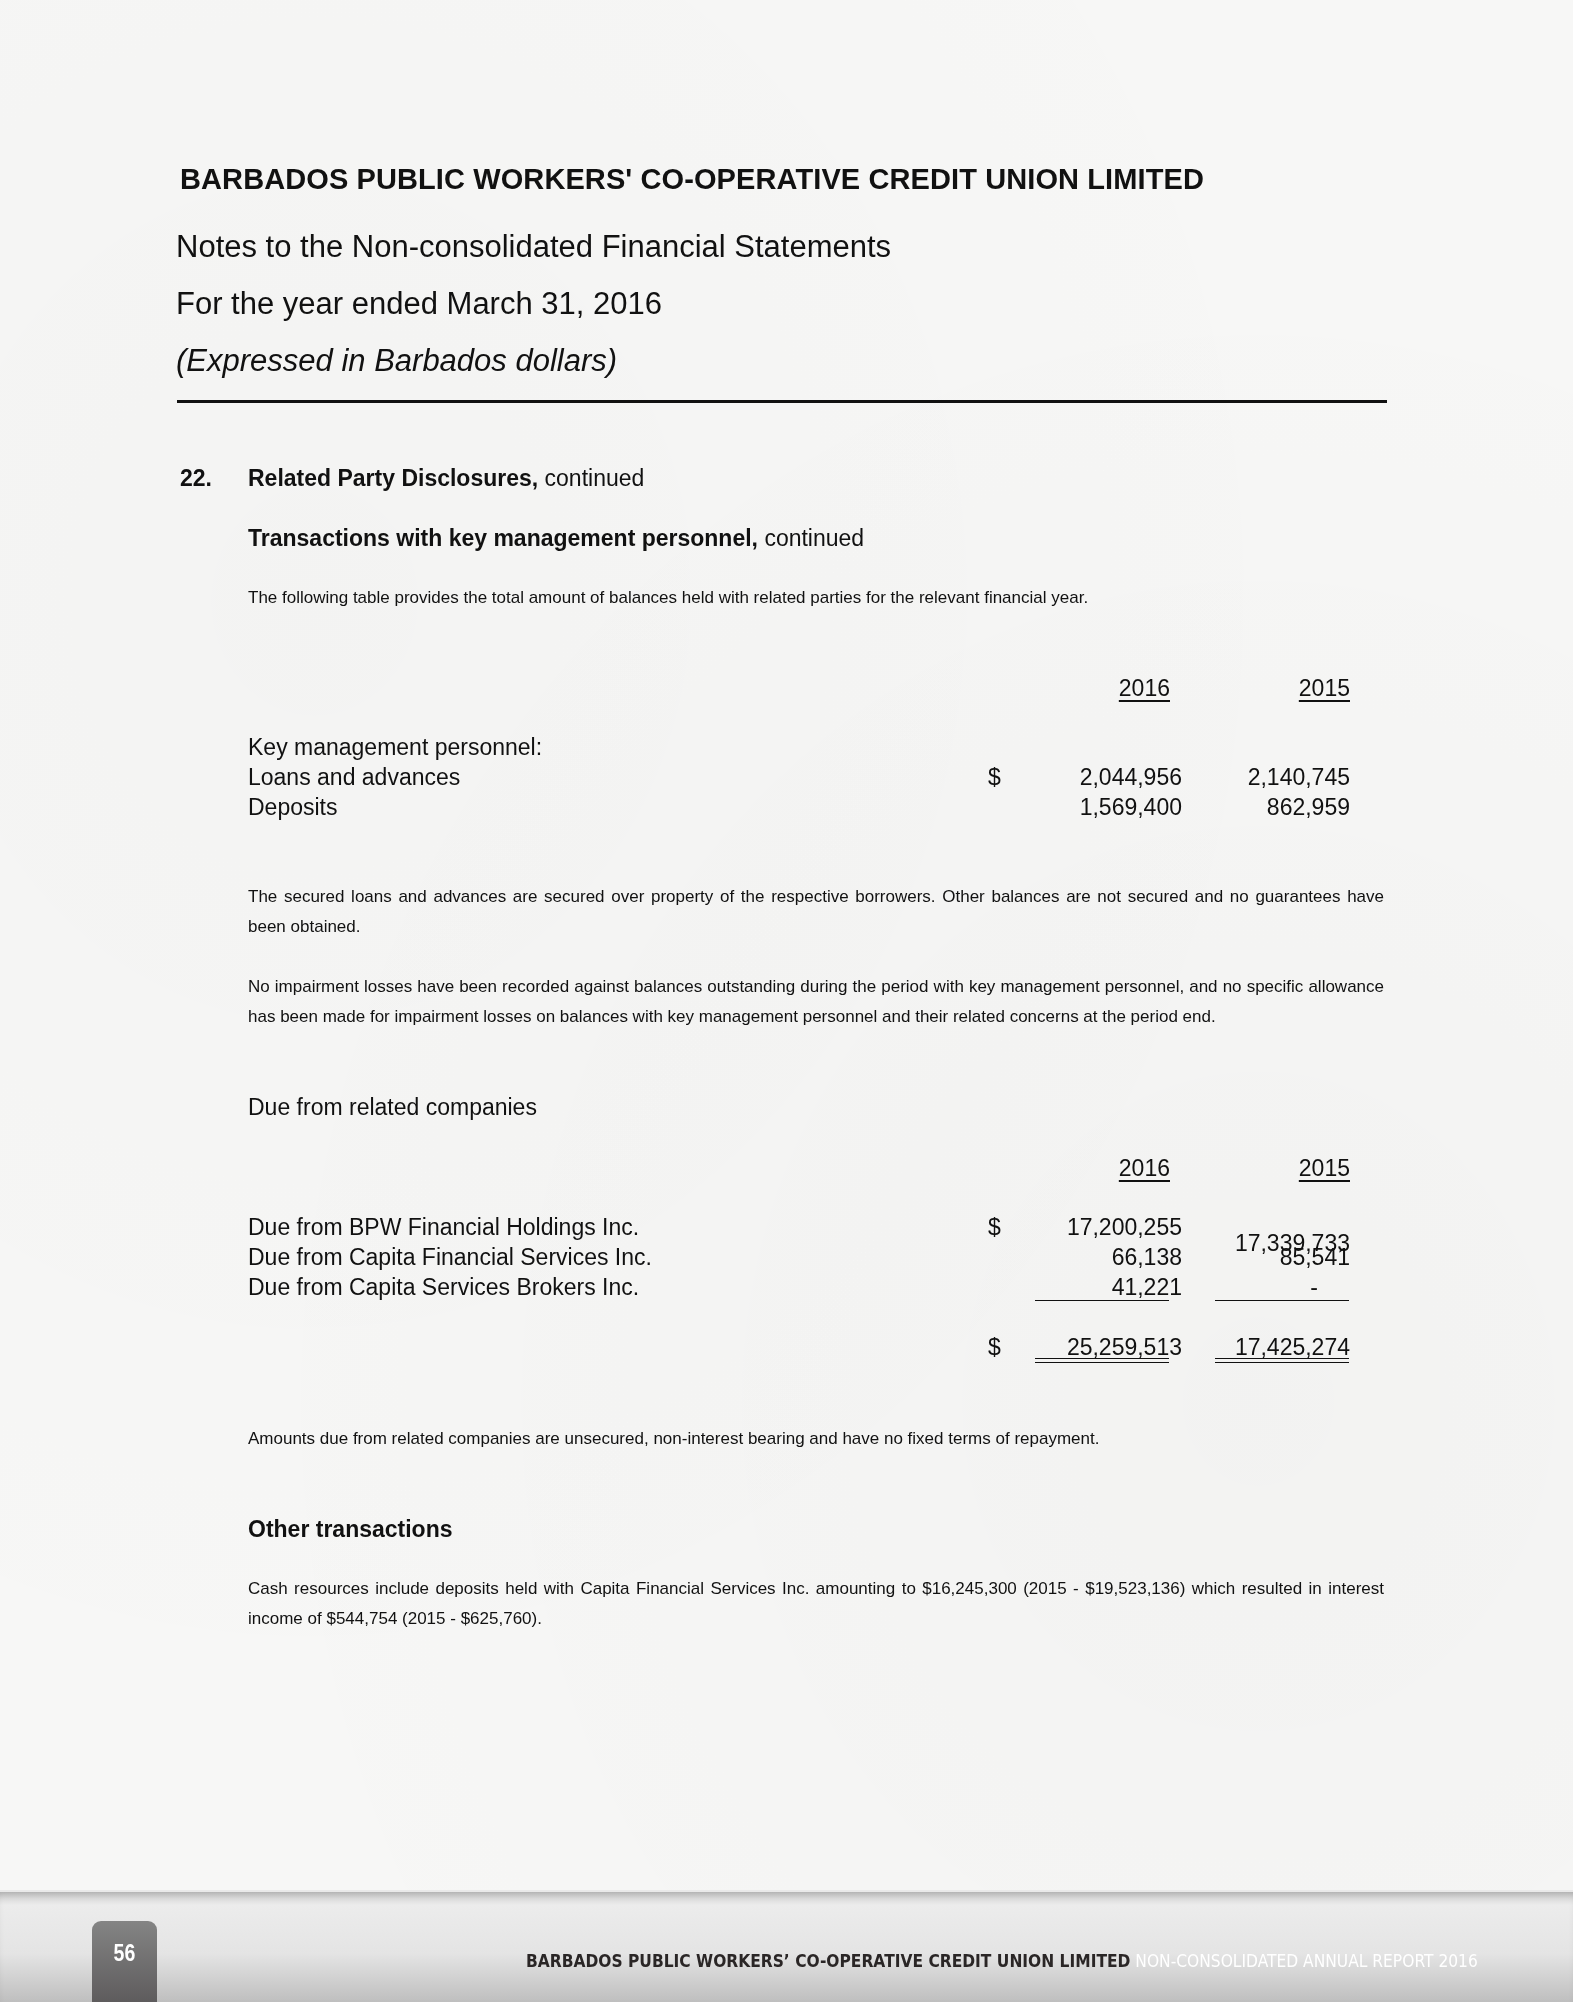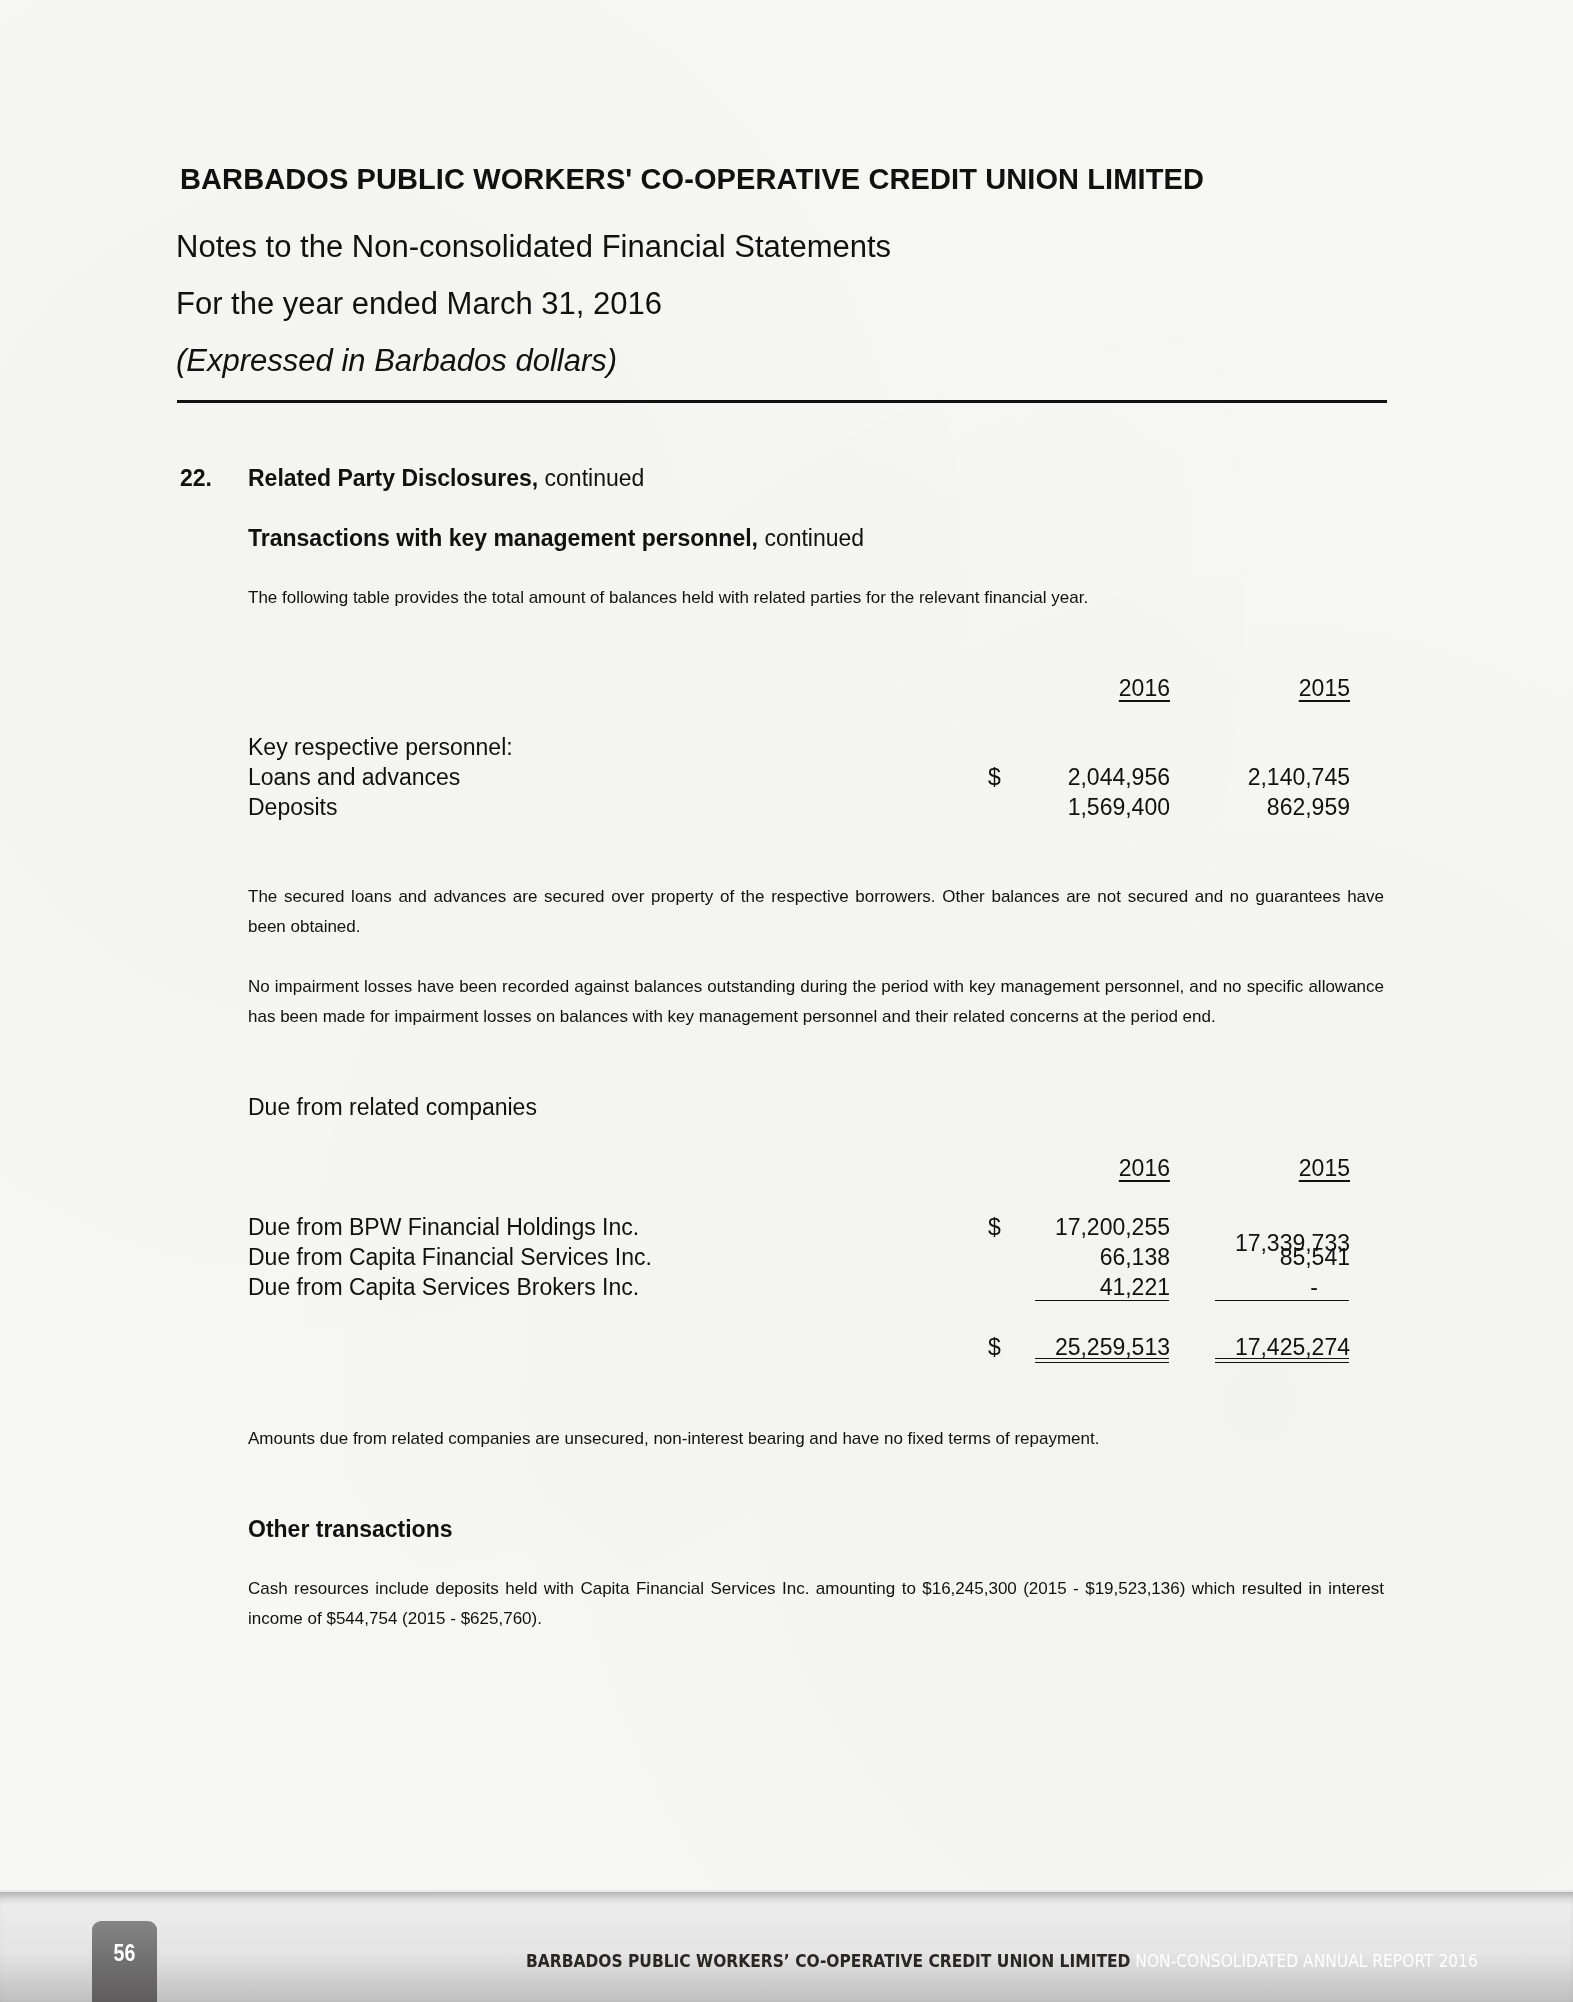--- a/index.html
+++ b/index.html
@@ -117,7 +117,7 @@
   <span class="abs col-head c2016" style="top:675px;">2016</span>
   <span class="abs col-head c2015" style="top:675px;">2015</span>
 
-  <span class="abs label" style="top:734px;">Key respective personnel:</span>
+  <span class="abs label" style="top:734px;">Key management personnel:</span>
 
   <div>
     <span class="abs label" style="top:764px;">Loans and advances</span>

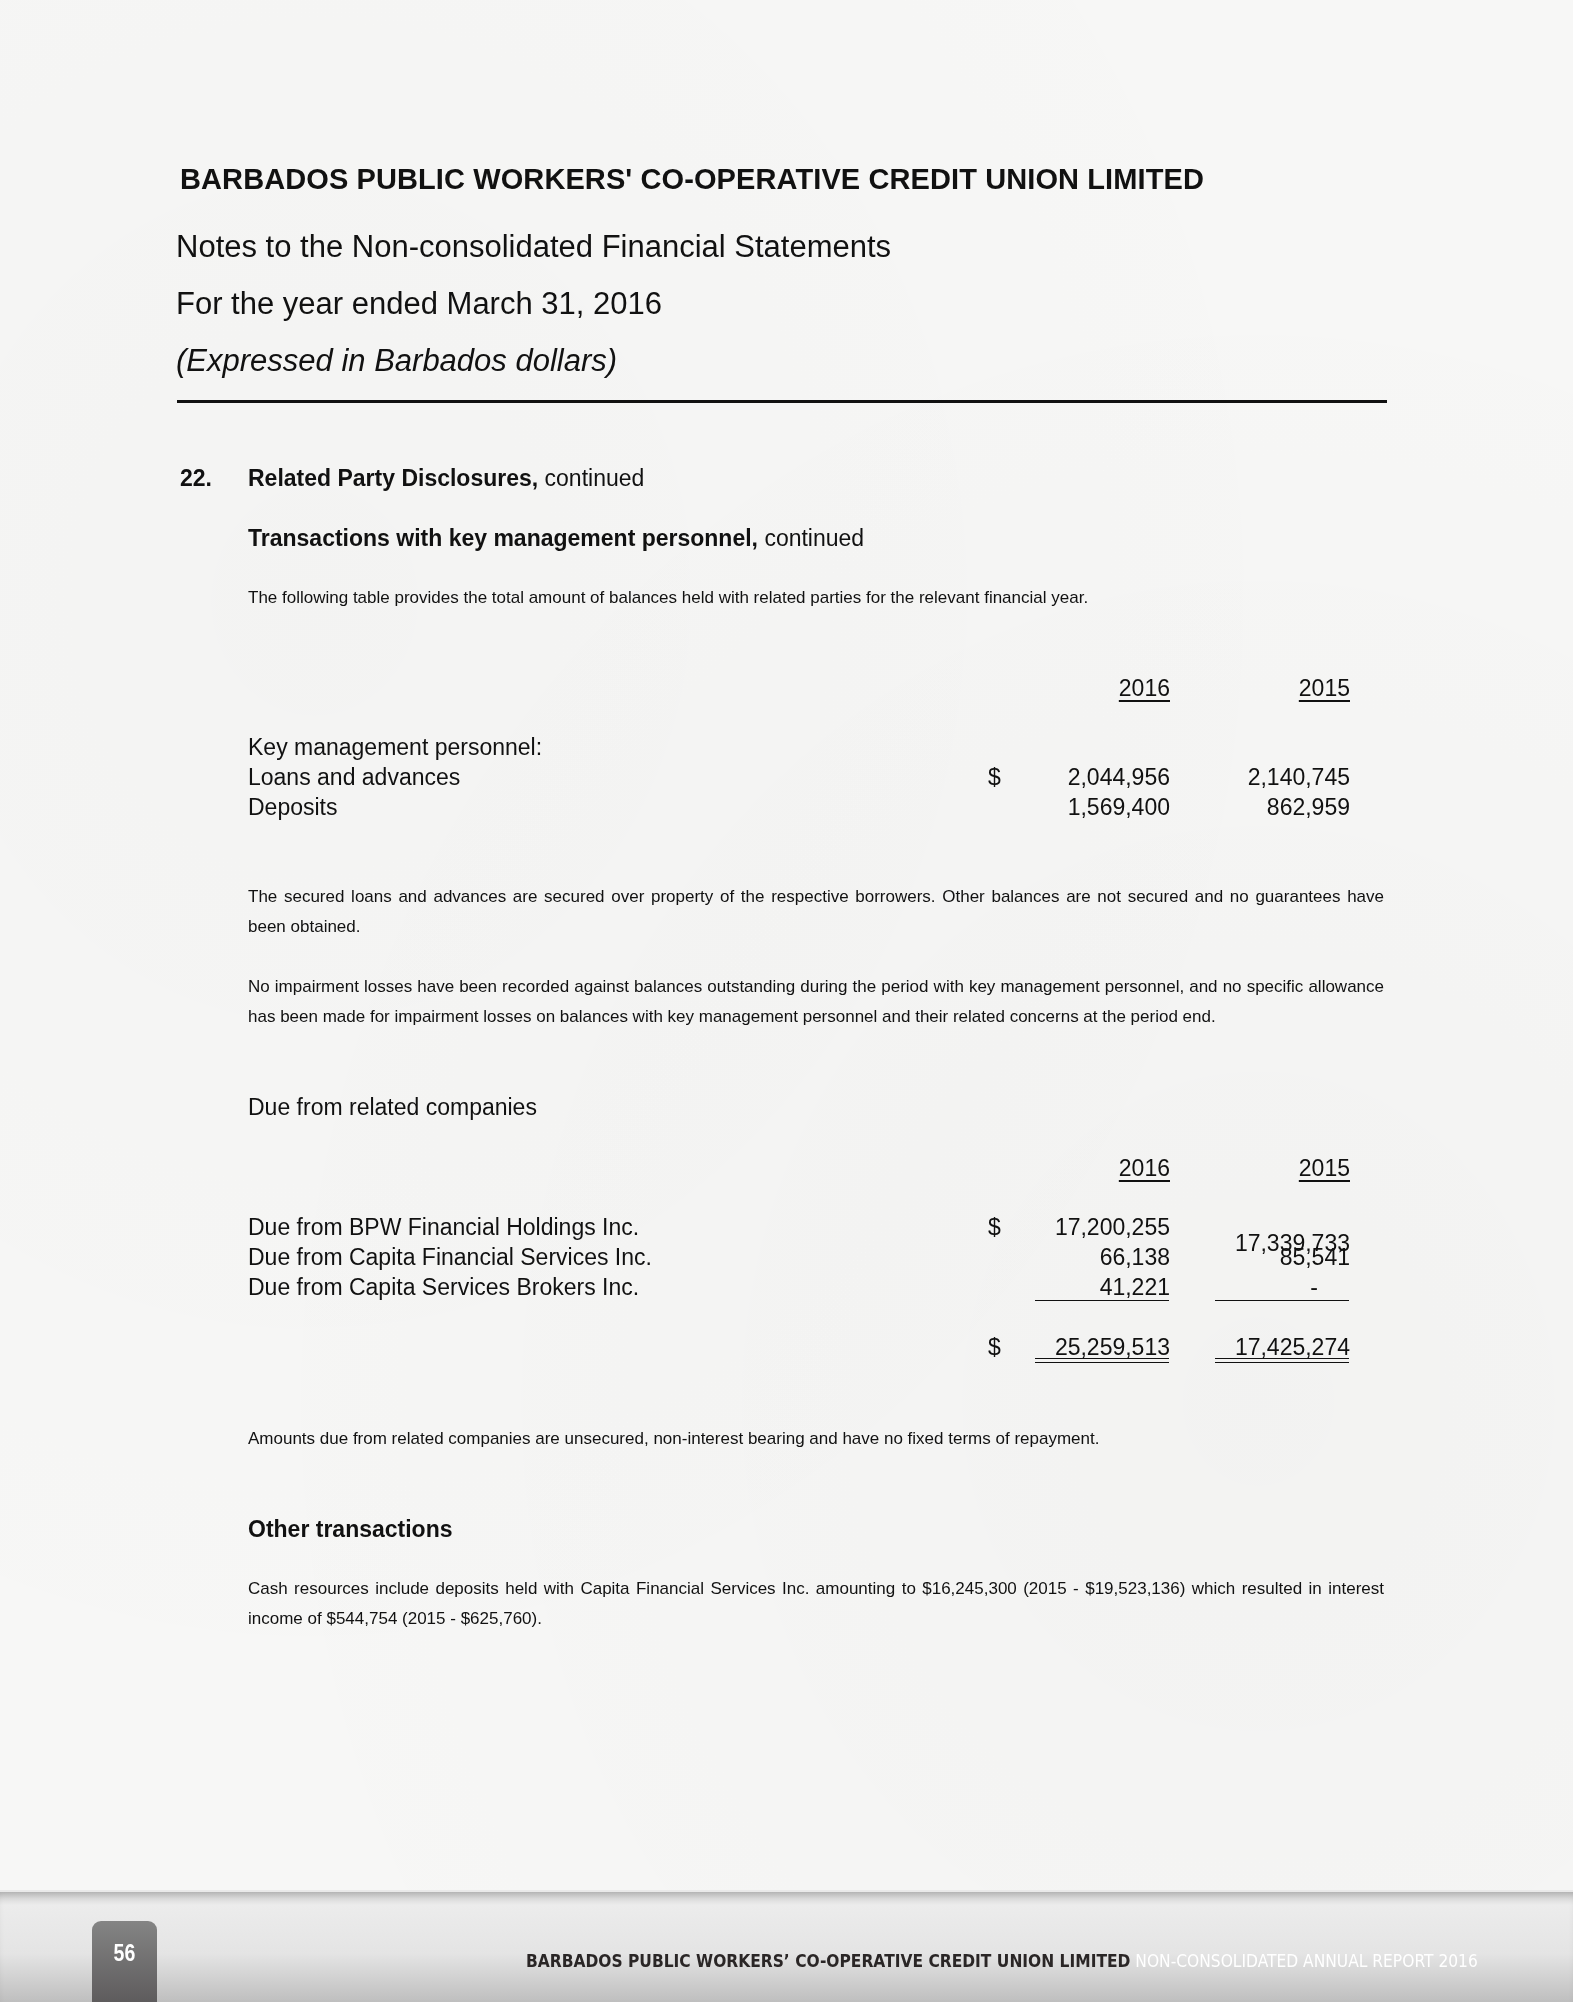--- a/index.html
+++ b/index.html
@@ -60,7 +60,7 @@
     .num {
       font-size: 23px; text-align: right; width: 170px; white-space: nowrap;
     }
-    .n2016 { left: 1000px; }
+    .n2016 { left: 1000px; padding-left: 12px; }
     .n2015 { left: 1180px; }
     .dollar { left: 988px; font-size: 23px; }
     .label { left: 248px; font-size: 23px; white-space: nowrap; }

